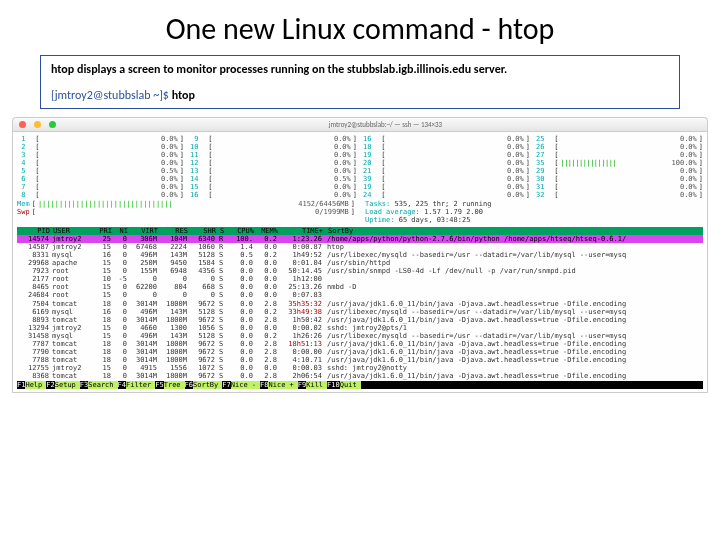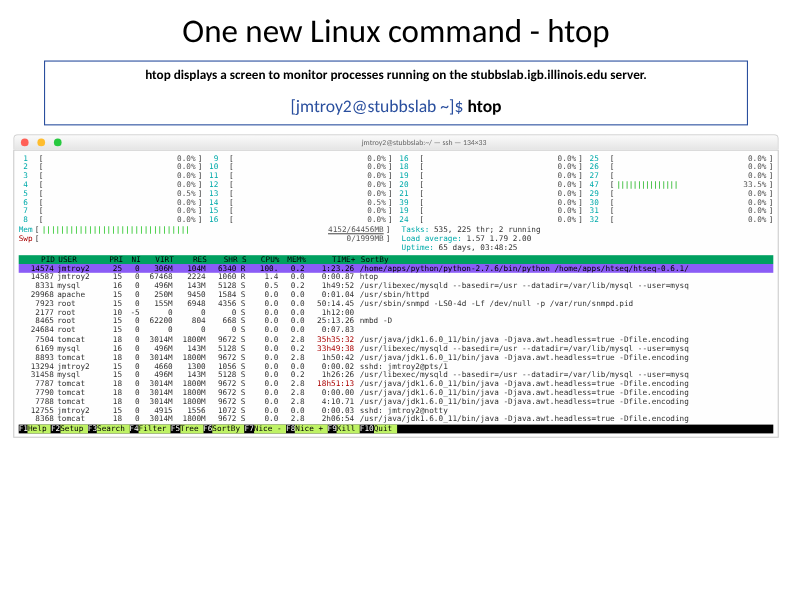--- a/index.html
+++ b/index.html
@@ -6,7 +6,7 @@
   body { font-family: Calibri, Arial, sans-serif; background: #fff; width: 720px; height: 540px; overflow: hidden; }
   .slide { padding: 10px 40px 0 40px; }
   .title { font-size: 30px; font-weight: 400; color: #000; text-align: center; margin-bottom: 8px; }
-  .box { border: 1.5px solid #2a4f9e; padding: 6px 10px; margin-bottom: 8px; text-align: center; }
+  .box { border: 1.5px solid #2a4f9e; padding: 6px 10px; margin-bottom: 8px; }
   .desc { font-size: 12px; font-weight: 700; color: #000; line-height: 1.3; }
   .prompt { font-size: 16px; font-weight: 400; color: #2a4f9e; margin-top: 10px; }
   .prompt .cmd { font-weight: 700; color: #000; }

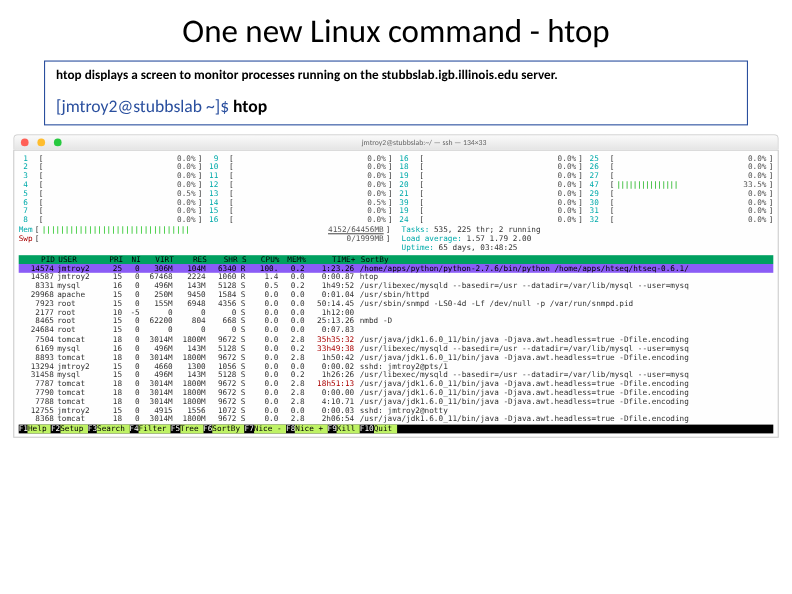--- a/index.html
+++ b/index.html
@@ -8,7 +8,7 @@
   .title { font-size: 30px; font-weight: 400; color: #000; text-align: center; margin-bottom: 8px; }
   .box { border: 1.5px solid #2a4f9e; padding: 6px 10px; margin-bottom: 8px; }
   .desc { font-size: 12px; font-weight: 700; color: #000; line-height: 1.3; }
-  .prompt { font-size: 16px; font-weight: 400; color: #2a4f9e; margin-top: 10px; }
+  .prompt { font-size: 12px; font-weight: 400; color: #2a4f9e; margin-top: 10px; }
   .prompt .cmd { font-weight: 700; color: #000; }
   .terminal-wrap { margin: 0 12px; }
   .mac-bar { height: 14px; background: linear-gradient(#fafafa,#e5e5e5); border-top-left-radius:4px; border-top-right-radius:4px; display:flex; align-items:center; gap:8px; padding-left:6px; border:1px solid #ccc; border-bottom:none;}

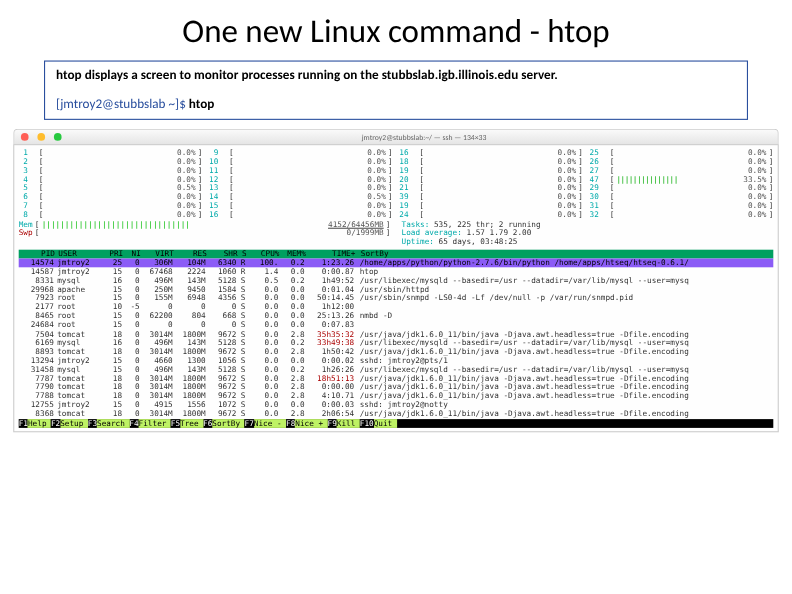--- a/index.html
+++ b/index.html
@@ -104,7 +104,7 @@
           <div class="mrow"><span class="mlabel">25</span><span class="bopen"> [</span><span class="bfill"></span><span class="bval" style="margin-left:auto;">0.0%</span><span class="bclose">]</span></div>
           <div class="mrow"><span class="mlabel">26</span><span class="bopen"> [</span><span class="bfill"></span><span class="bval" style="margin-left:auto;">0.0%</span><span class="bclose">]</span></div>
           <div class="mrow"><span class="mlabel">27</span><span class="bopen"> [</span><span class="bfill"></span><span class="bval" style="margin-left:auto;">0.0%</span><span class="bclose">]</span></div>
-          <div class="mrow"><span class="mlabel">47</span><span class="bopen"> [</span><span class="bfill">|||||||||||||||</span><span class="bval" style="margin-left:auto;">33.5%</span><span class="bclose">]</span></div>
+          <div class="mrow"><span class="mlabel">35</span><span class="bopen"> [</span><span class="bfill">|||||||||||||||</span><span class="bval" style="margin-left:auto;">33.5%</span><span class="bclose">]</span></div>
           <div class="mrow"><span class="mlabel">29</span><span class="bopen"> [</span><span class="bfill"></span><span class="bval" style="margin-left:auto;">0.0%</span><span class="bclose">]</span></div>
           <div class="mrow"><span class="mlabel">30</span><span class="bopen"> [</span><span class="bfill"></span><span class="bval" style="margin-left:auto;">0.0%</span><span class="bclose">]</span></div>
           <div class="mrow"><span class="mlabel">31</span><span class="bopen"> [</span><span class="bfill"></span><span class="bval" style="margin-left:auto;">0.0%</span><span class="bclose">]</span></div>

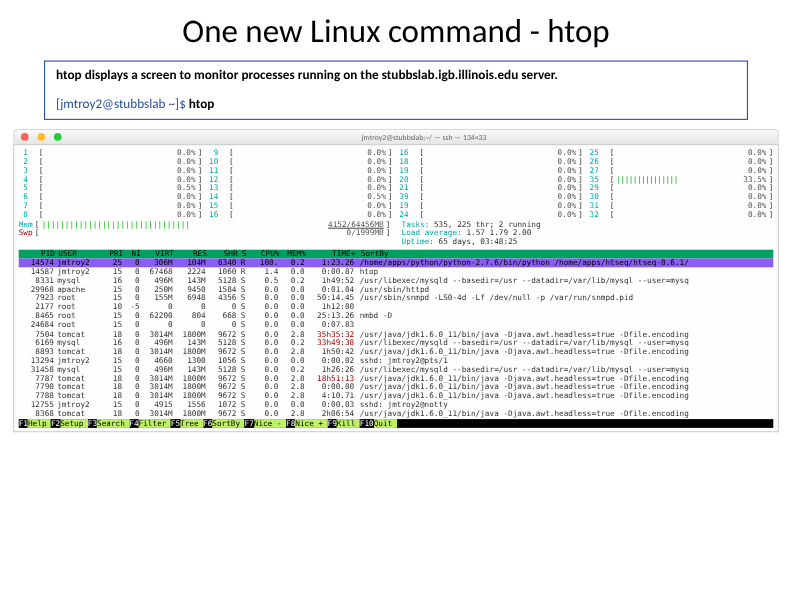--- a/index.html
+++ b/index.html
@@ -104,7 +104,7 @@
           <div class="mrow"><span class="mlabel">25</span><span class="bopen"> [</span><span class="bfill"></span><span class="bval" style="margin-left:auto;">0.0%</span><span class="bclose">]</span></div>
           <div class="mrow"><span class="mlabel">26</span><span class="bopen"> [</span><span class="bfill"></span><span class="bval" style="margin-left:auto;">0.0%</span><span class="bclose">]</span></div>
           <div class="mrow"><span class="mlabel">27</span><span class="bopen"> [</span><span class="bfill"></span><span class="bval" style="margin-left:auto;">0.0%</span><span class="bclose">]</span></div>
-          <div class="mrow"><span class="mlabel">35</span><span class="bopen"> [</span><span class="bfill">|||||||||||||||</span><span class="bval" style="margin-left:auto;">33.5%</span><span class="bclose">]</span></div>
+          <div class="mrow"><span class="mlabel">35</span><span class="bopen"> [</span><span class="bfill">|||||||||||||||</span><span class="bval" style="margin-left:auto;">100.0%</span><span class="bclose">]</span></div>
           <div class="mrow"><span class="mlabel">29</span><span class="bopen"> [</span><span class="bfill"></span><span class="bval" style="margin-left:auto;">0.0%</span><span class="bclose">]</span></div>
           <div class="mrow"><span class="mlabel">30</span><span class="bopen"> [</span><span class="bfill"></span><span class="bval" style="margin-left:auto;">0.0%</span><span class="bclose">]</span></div>
           <div class="mrow"><span class="mlabel">31</span><span class="bopen"> [</span><span class="bfill"></span><span class="bval" style="margin-left:auto;">0.0%</span><span class="bclose">]</span></div>

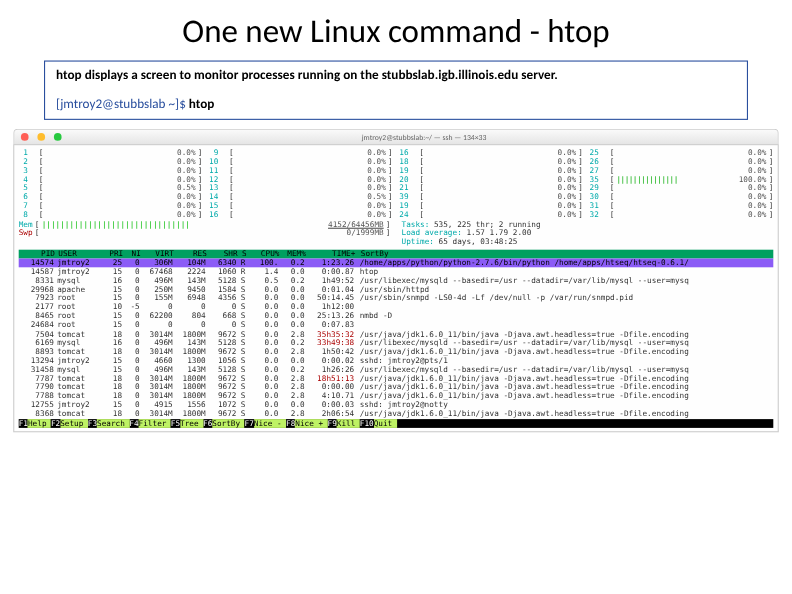--- a/index.html
+++ b/index.html
@@ -113,7 +113,7 @@
     </div>
     <div style="display:flex; gap:10px; margin-top:1px;">
       <div style="width:50%;">
-        <div class="mrow"><span class="memlbl">Mem</span><span class="bopen">[</span><span class="memfill">||||||||||||||||||||||||||||||||</span><span class="bval" style="margin-left:auto;text-decoration:underline;">4152/64456MB</span><span class="bclose">]</span></div>
+        <div class="mrow"><span class="memlbl">Mem</span><span class="bopen">[</span><span class="memfill">||||||||||||||||||||||||||||||||</span><span class="bval" style="margin-left:auto;">4152/64456MB</span><span class="bclose">]</span></div>
         <div class="mrow"><span class="swlbl">Swp</span><span class="bopen">[</span><span class="bval" style="margin-left:auto;">0/1999MB</span><span class="bclose">]</span></div>
       </div>
       <div style="width:50%;">

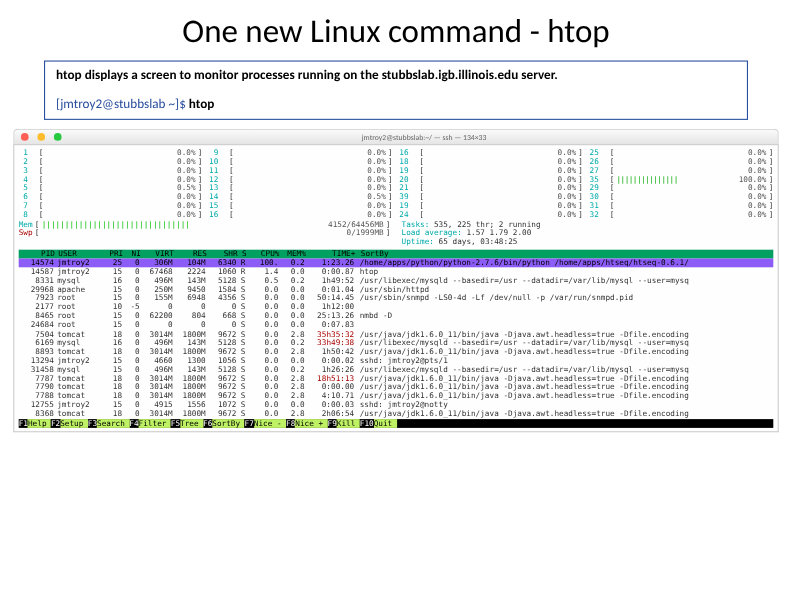--- a/index.html
+++ b/index.html
@@ -30,7 +30,7 @@
   .infoval { color:#333;}
   .hdr { background:#00a060; color:#000; display:flex; white-space:pre; font-weight:400; padding:0 1px;}
   .procrow { display:flex; white-space:pre; color:#333;}
-  .procrow.hl { background:#8b5cf6; color:#000;}
+  .procrow.hl { background:#d946ef; color:#000;}
   .c-pid { width:32px; text-align:right;}
   .c-user { width:42px; padding-left:3px;}
   .c-pri { width:20px; text-align:right;}

